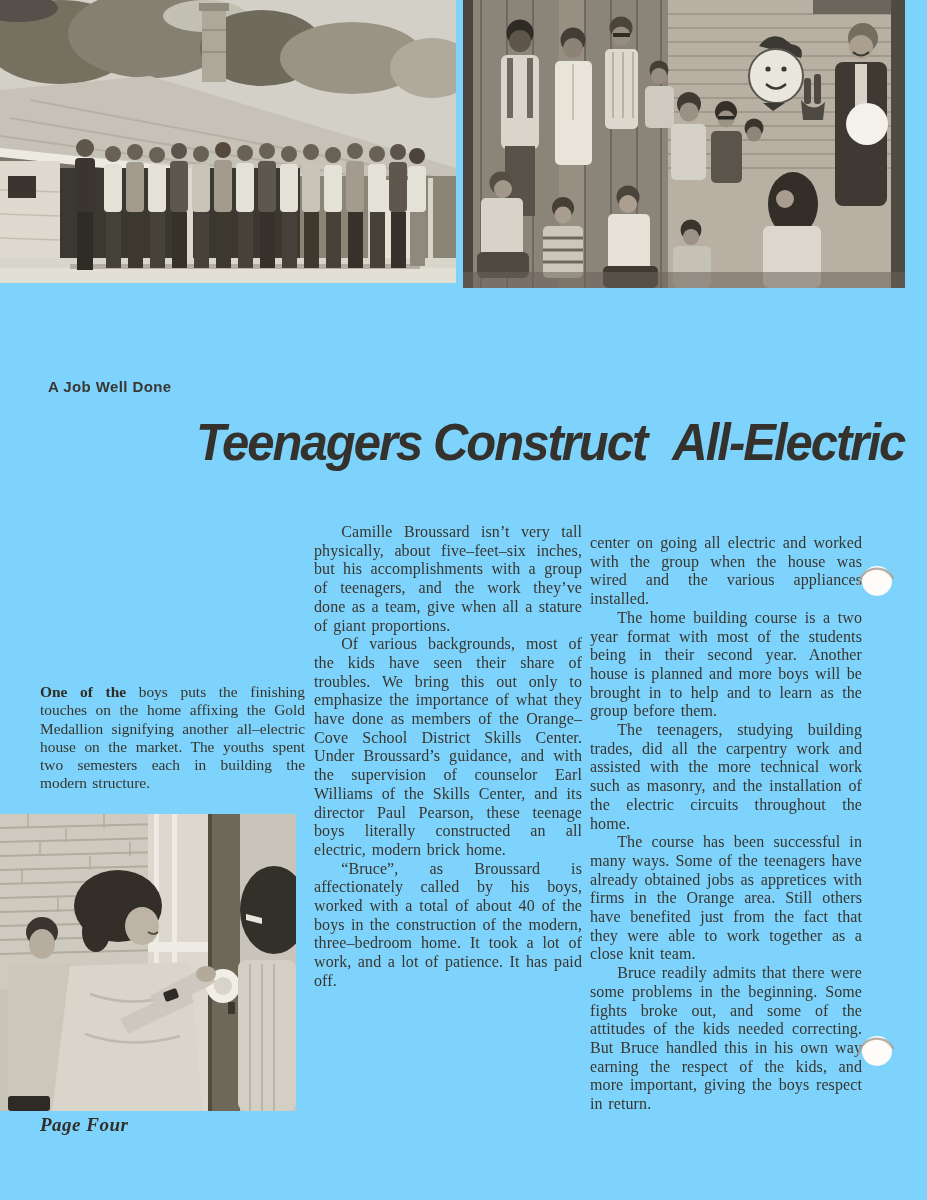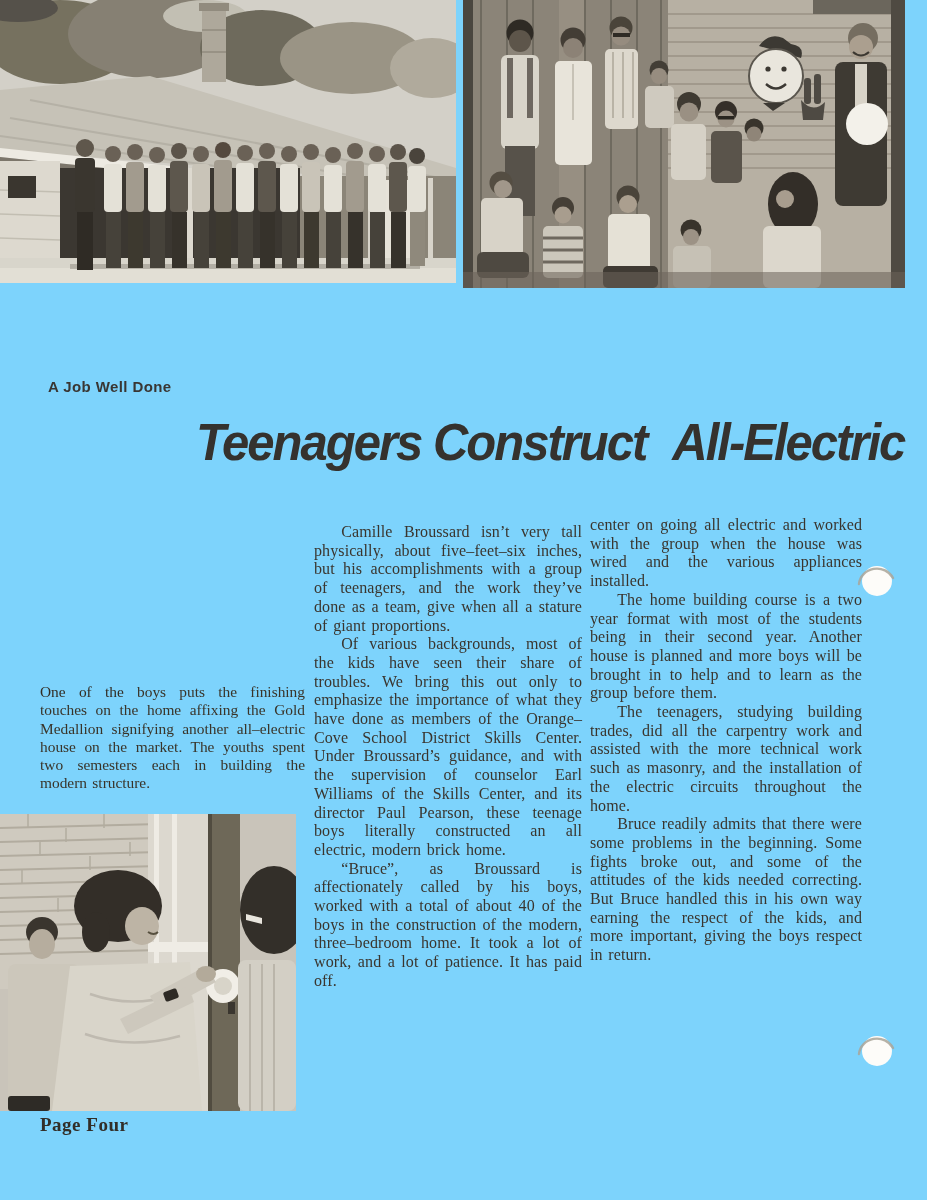--- a/index.html
+++ b/index.html
@@ -41,7 +41,7 @@
     color:#3a352e;word-spacing:1.6px;letter-spacing:.1px;
   }
   #col-middle{left:314px;top:523px;}
-  #col-right{left:590px;top:516px;width:272px;}
+  #col-right{left:590px;top:534px;width:272px;}
   .bodycol p{margin:0;text-indent:1.7em;}
   .bodycol p.no-indent{text-indent:0;}
   

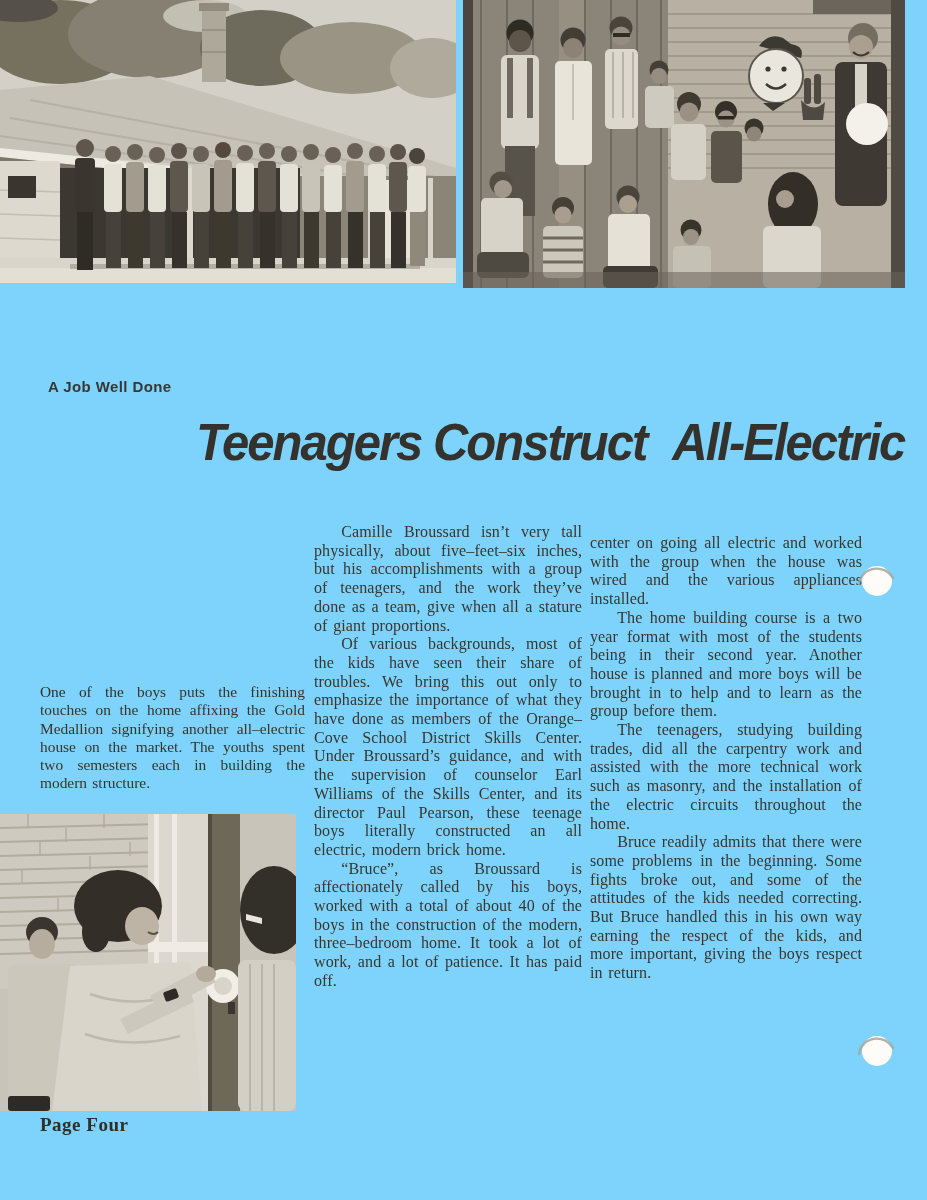--- a/index.html
+++ b/index.html
@@ -33,7 +33,7 @@
     font-size:15.4px;line-height:18.3px;text-align:justify;color:#393429;
     word-spacing:1.5px;
   }
-  .caption b{font-weight:400;color:#322d24;}
+  .caption b{font-weight:700;color:#322d24;}
   
   .bodycol{
     position:absolute;width:268px;

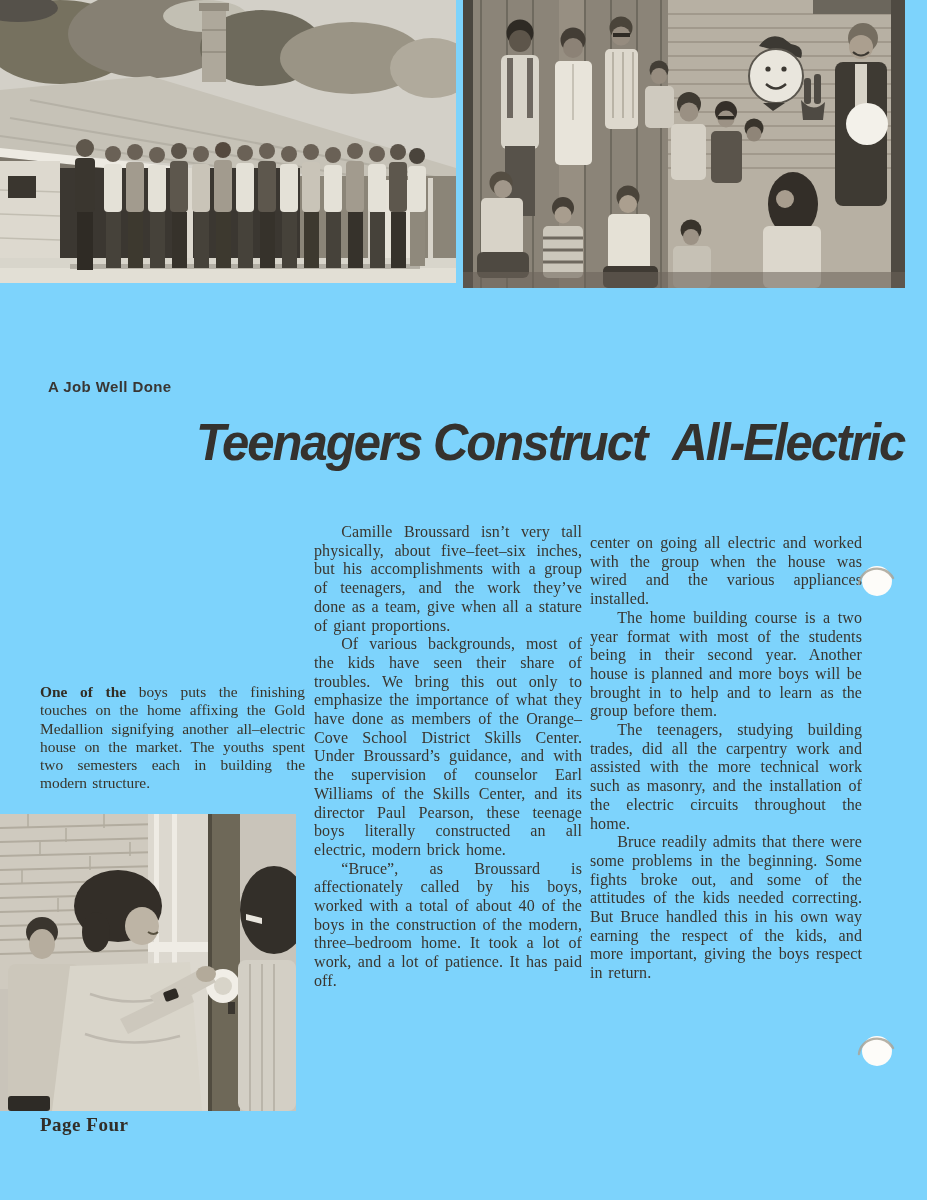--- a/index.html
+++ b/index.html
@@ -388,6 +388,7 @@
     <p class="no-indent">center on going all electric and worked with the group when the house was wired and the various appliances installed.</p>
     <p>The home building course is a two year format with most of the students being in their second year. Another house is planned and more boys will be brought in to help and to learn as the group before them.</p>
     <p>The teenagers, studying building trades, did all the carpentry work and assisted with the more technical work such as masonry, and the installation of the electric circuits throughout the home.</p>
+    <p>The course has been successful in many ways. Some of the teenagers have already obtained jobs as appretices with firms in the Orange area. Still others have benefited just from the fact that they were able to work together as a close knit team.</p>
     <p>Bruce readily admits that there were some problems in the beginning. Some fights broke out, and some of the attitudes of the kids needed correcting. But Bruce handled this in his own way earning the respect of the kids, and more important, giving the boys respect in return.</p>
   </div>
 

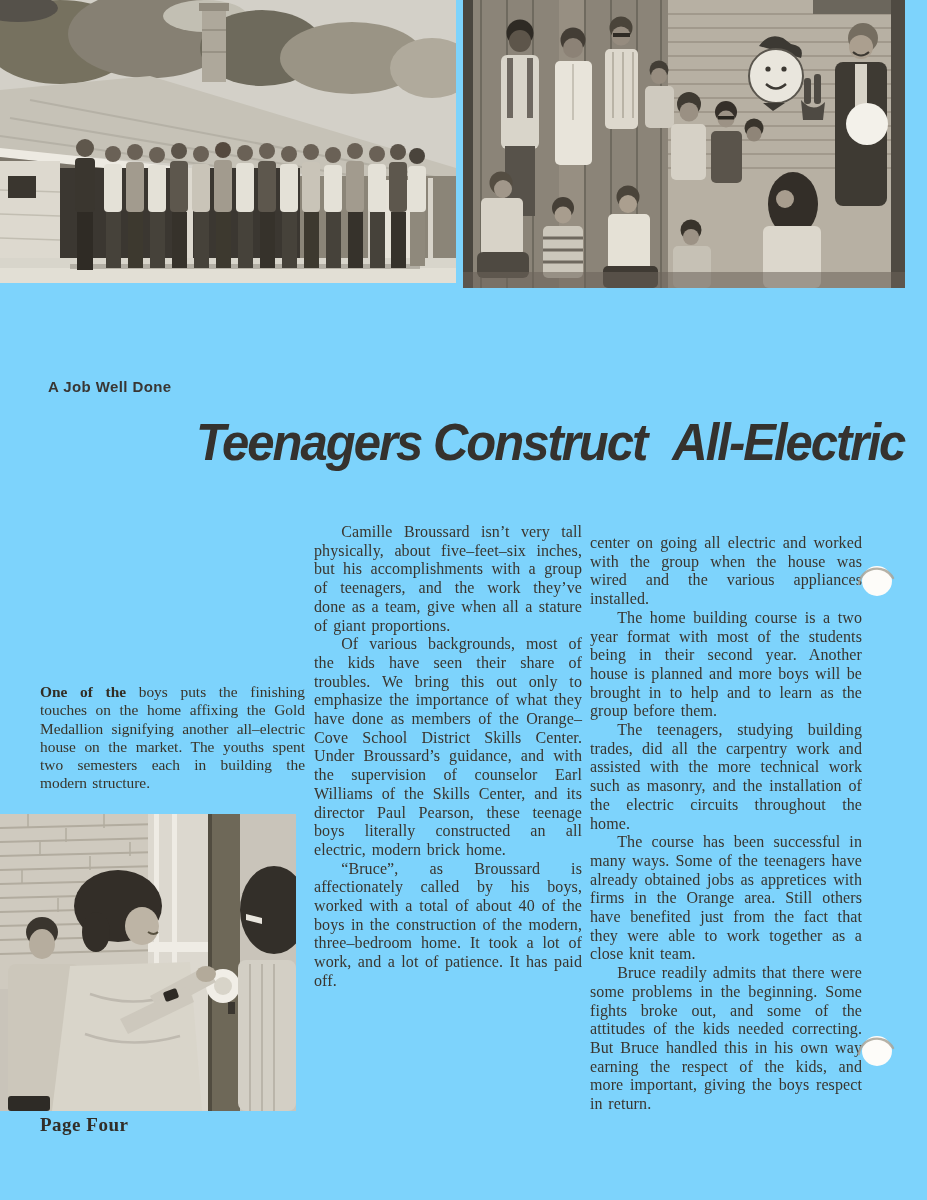--- a/index.html
+++ b/index.html
@@ -47,7 +47,7 @@
   
   .page-number{
     position:absolute;left:40px;top:1114px;
-    font-family:"Liberation Serif", serif;font-weight:700;
+    font-family:"Liberation Serif", serif;font-style:italic;font-weight:700;
     font-size:19px;letter-spacing:.5px;color:#322e28;
   }
   

